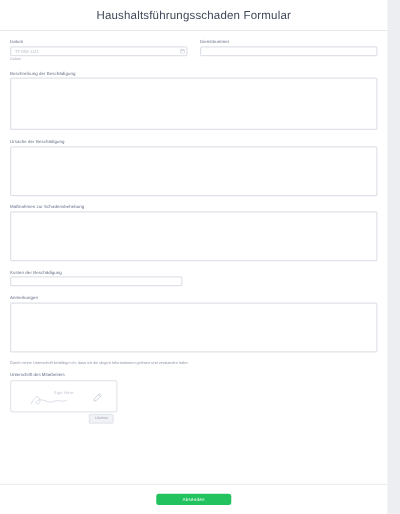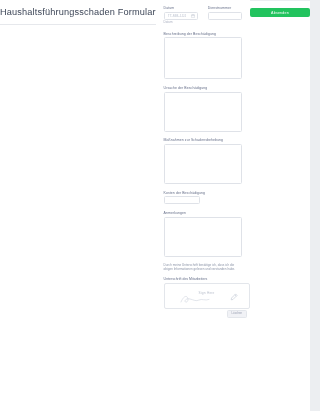--- a/index.html
+++ b/index.html
@@ -22,7 +22,7 @@
     background: #ffffff;
     position: relative;
     display: flex;
-    flex-direction: row;
+    flex-direction: column;
   }
 
   

